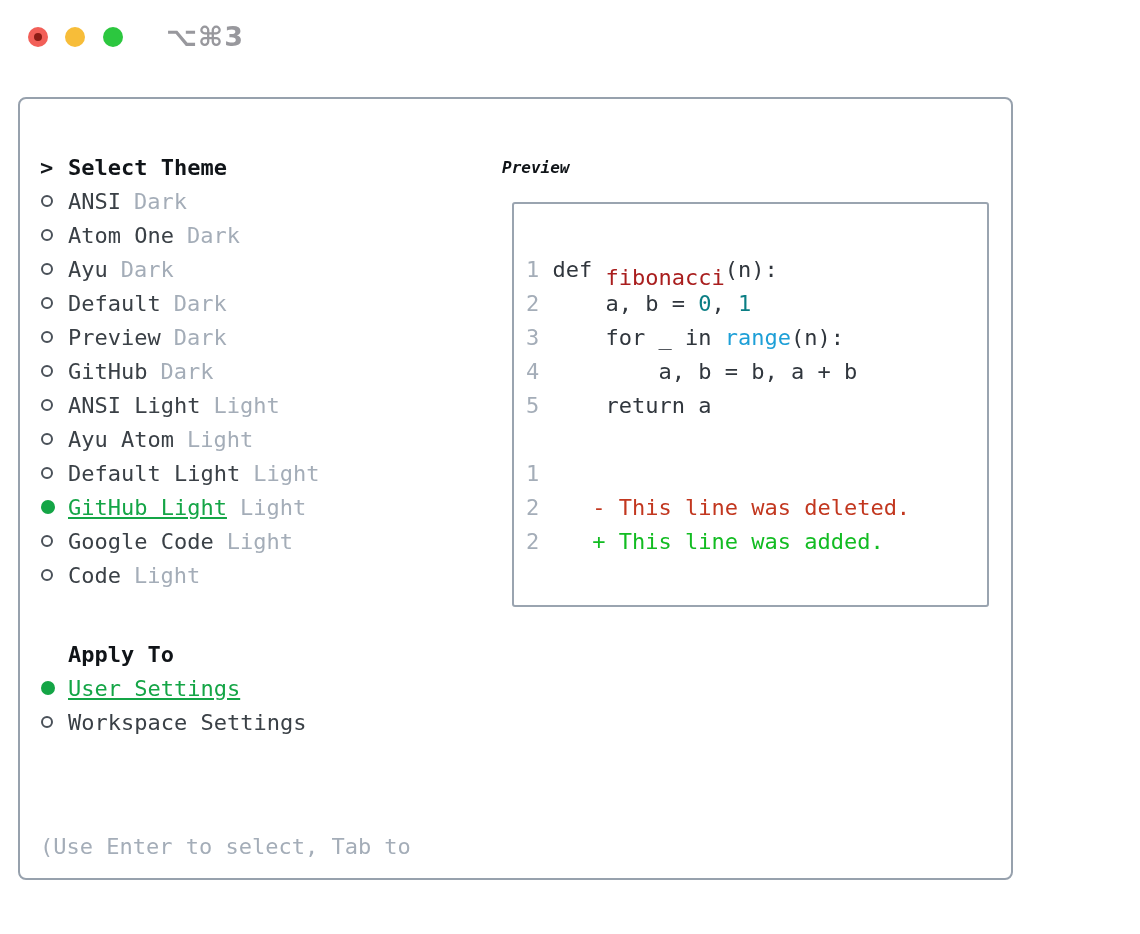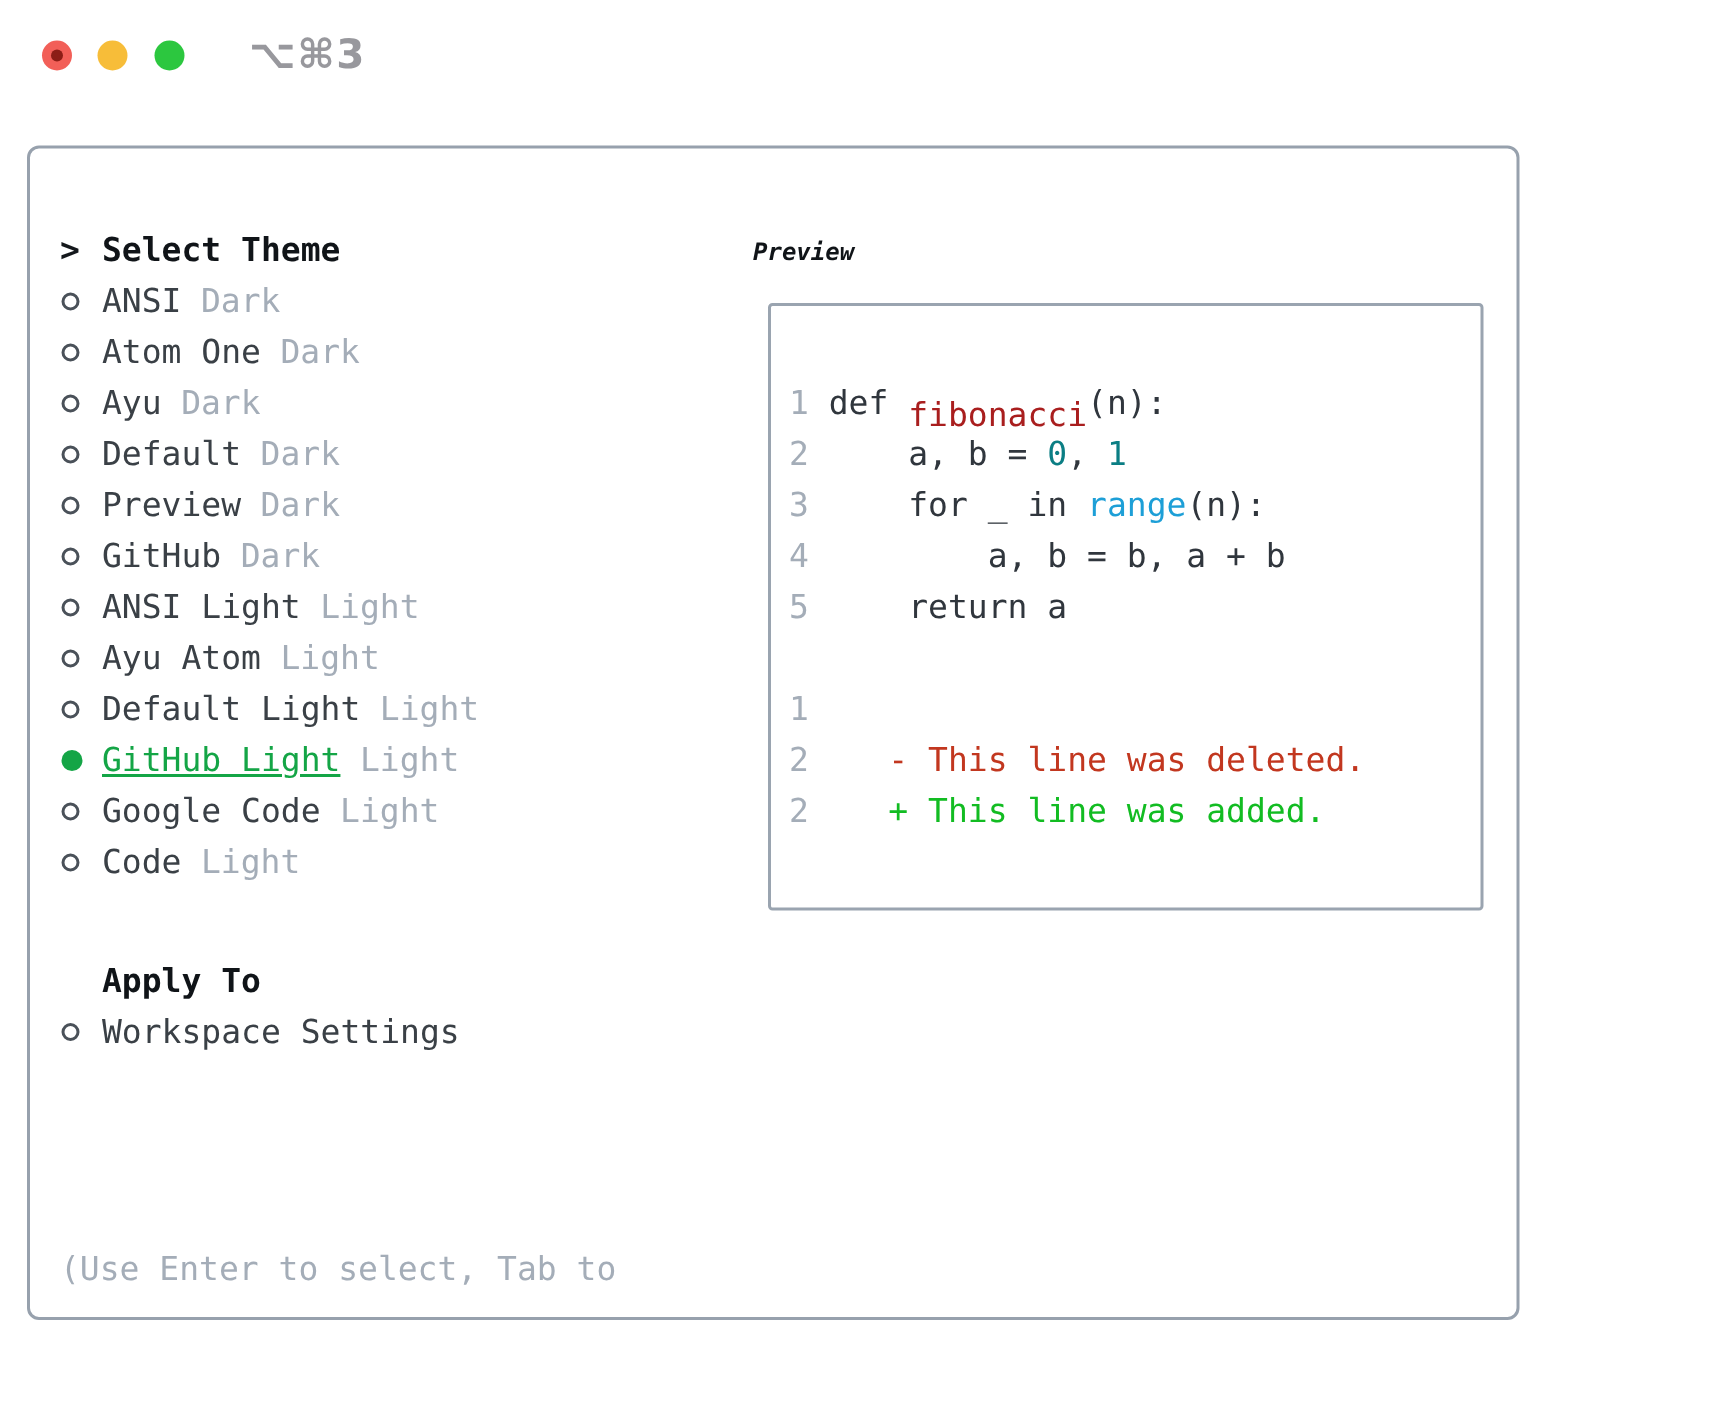--- a/index.html
+++ b/index.html
@@ -119,6 +119,7 @@
         <span class="hdr">Apply To</span>
       </div>
       <div id="apply-items">
+          <div class="row"><span class="marker"><span class="circle filled"></span></span><span class="name selected">User Settings</span></div>
           <div class="row"><span class="marker"><span class="circle"></span></span><span class="name">Workspace Settings</span></div>
         </div>
     </div>

